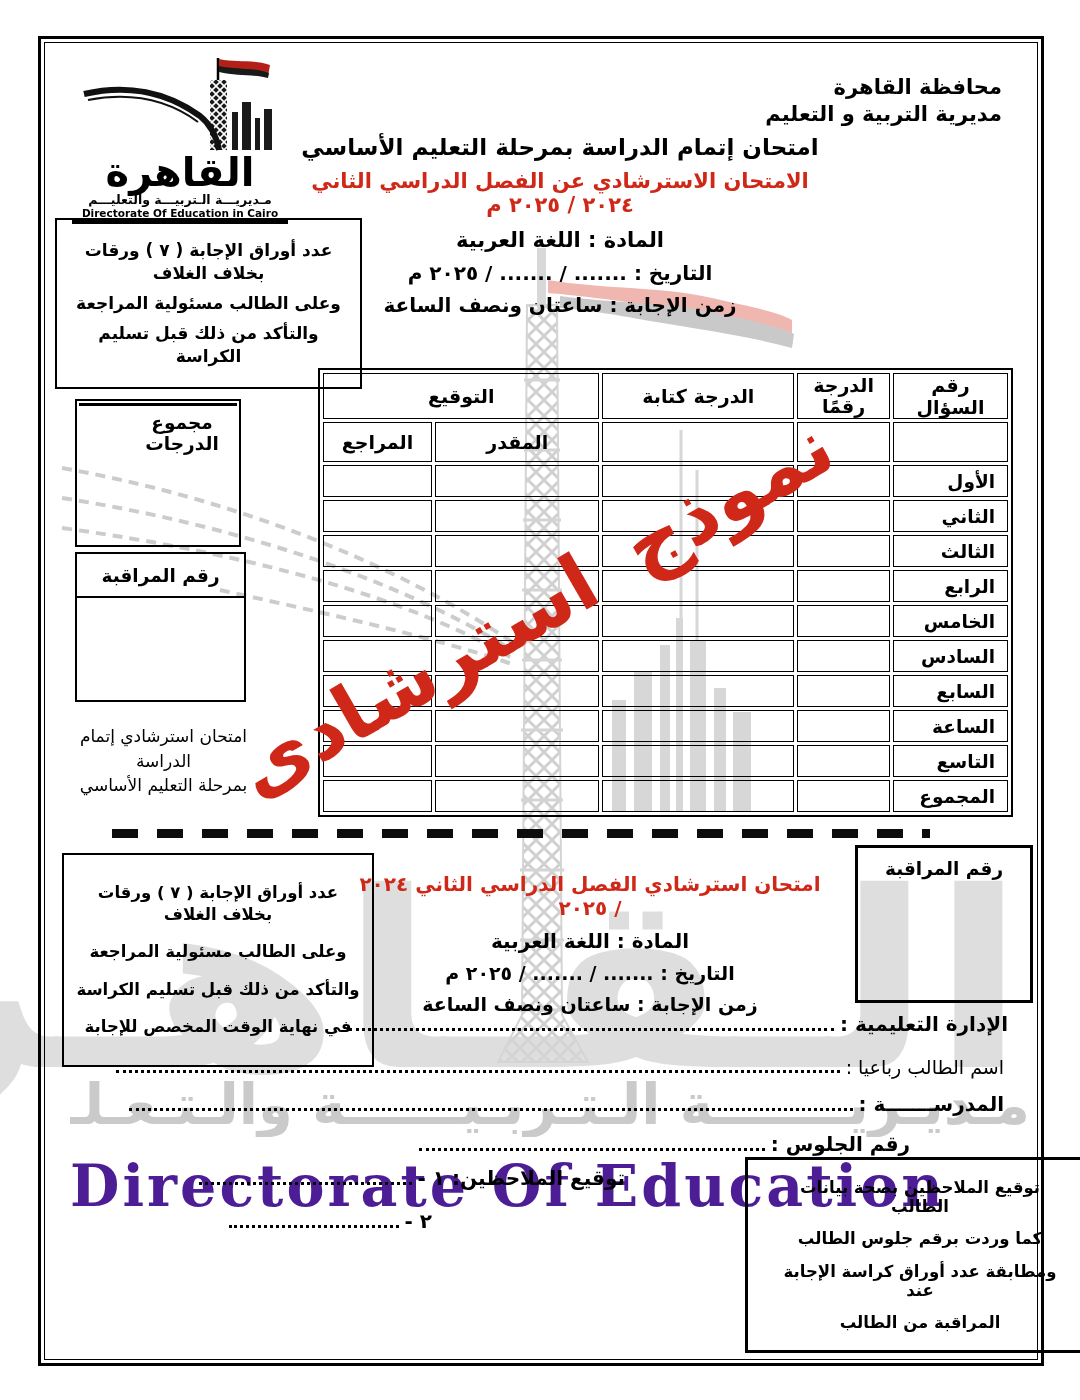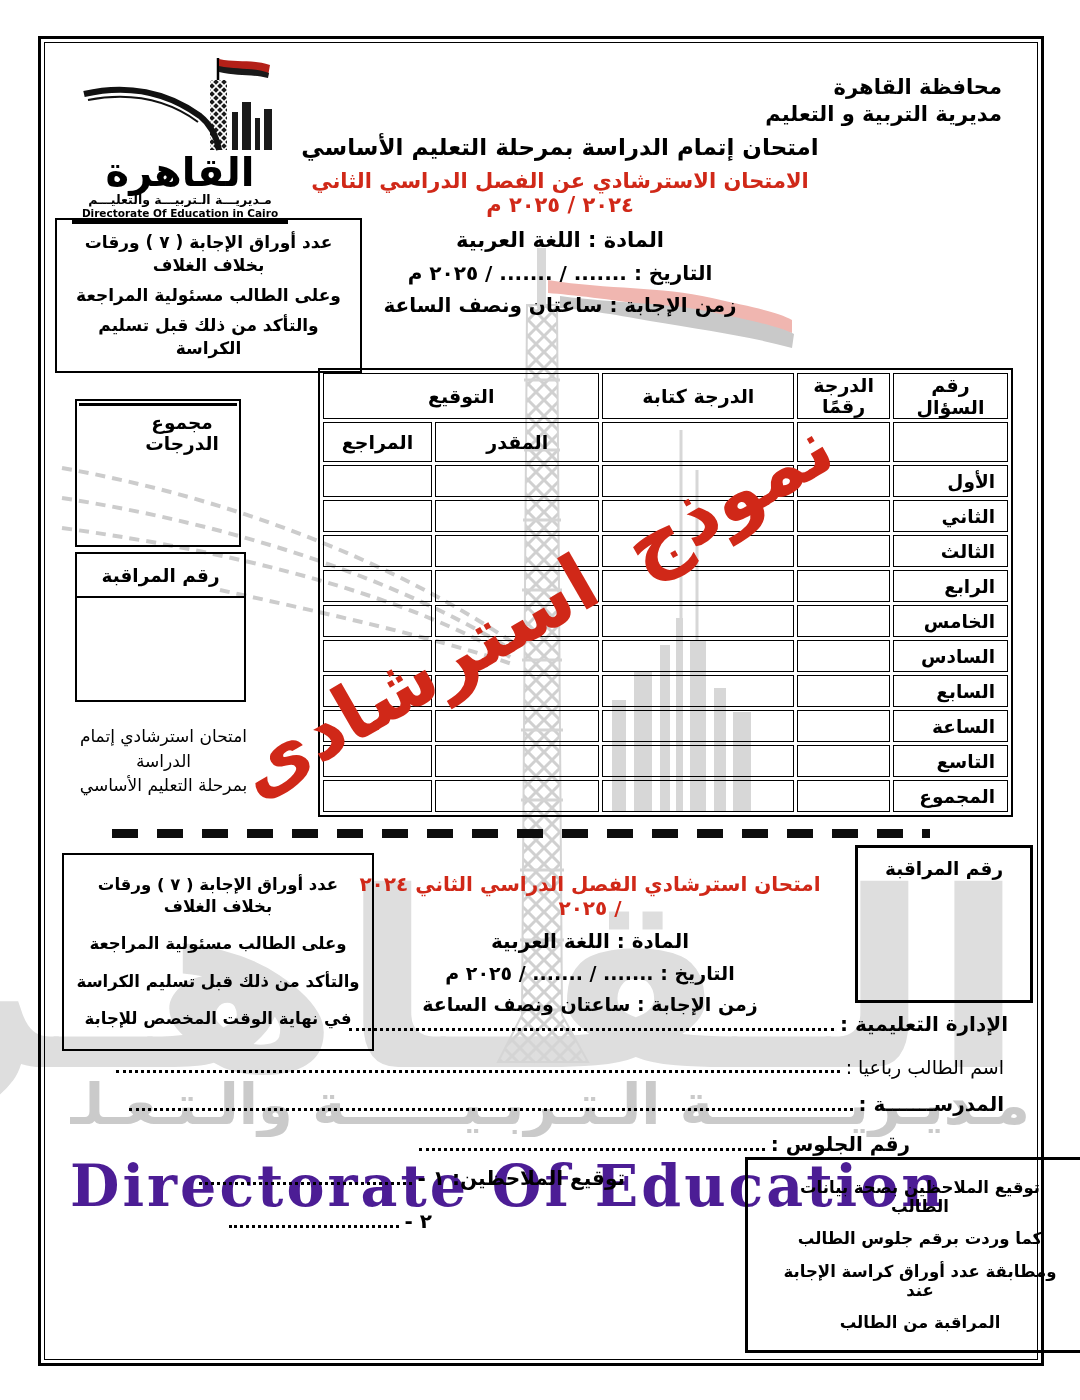--- a/index.html
+++ b/index.html
@@ -38,7 +38,7 @@
   .t-dur{font-size:20px;font-weight:bold;margin-top:8px;}
   
   .notice{border:2.5px solid #000;background:transparent;z-index:3;display:flex;flex-direction:column;
-    justify-content:space-evenly;text-align:center;font-weight:bold;font-size:17px;line-height:1.35;padding:4px 8px;}
+    justify-content:space-evenly;text-align:center;font-weight:bold;font-size:17px;line-height:1.35;padding:12px 8px;}
   .notice-top{left:55px;top:218px;width:287px;height:143px;}
   .notice-bottom{left:62px;top:853px;width:292px;height:186px;font-size:16.5px;}
   

